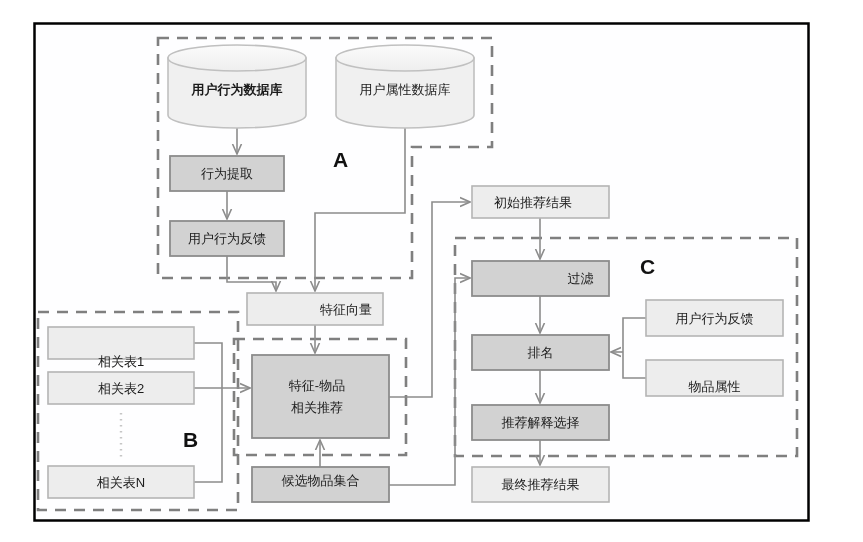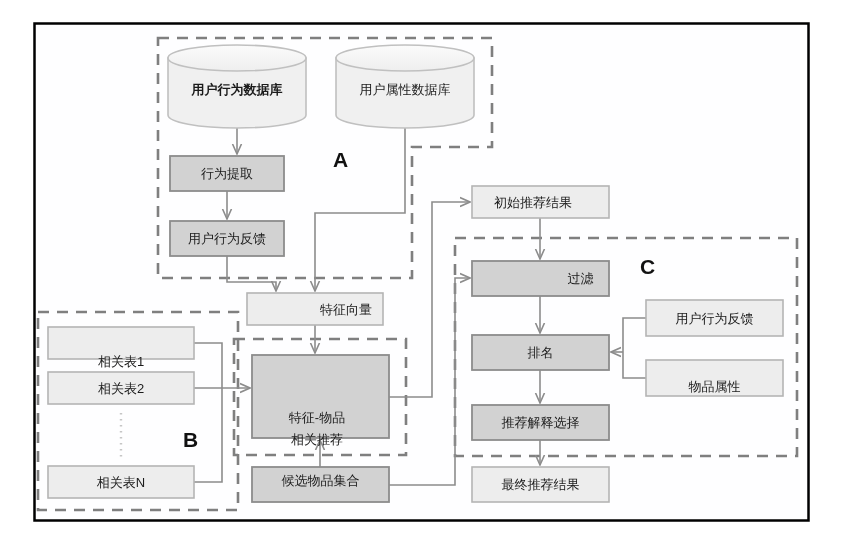--- a/index.html
+++ b/index.html
@@ -124,7 +124,7 @@
   <div class="lbl" style="left:48px;top:327px;width:146px;height:32px;margin-top:18px;">相关表1</div>
   <div class="lbl" style="left:48px;top:372px;width:146px;height:32px;">相关表2</div>
   <div class="lbl" style="left:48px;top:466px;width:146px;height:32px;">相关表N</div>
-  <div class="lbl" style="left:252px;top:355px;width:130px;height:83px;line-height:22px;margin-top:32px;">特征-物品
+  <div class="lbl" style="left:252px;top:355px;width:130px;height:83px;line-height:22px;">特征-物品
 相关推荐</div>
   <div class="lbl" style="left:252px;top:467px;width:137px;height:26px;">候选物品集合</div>
   <div class="lbl" style="left:472px;top:186px;width:122px;height:32px;">初始推荐结果</div>

